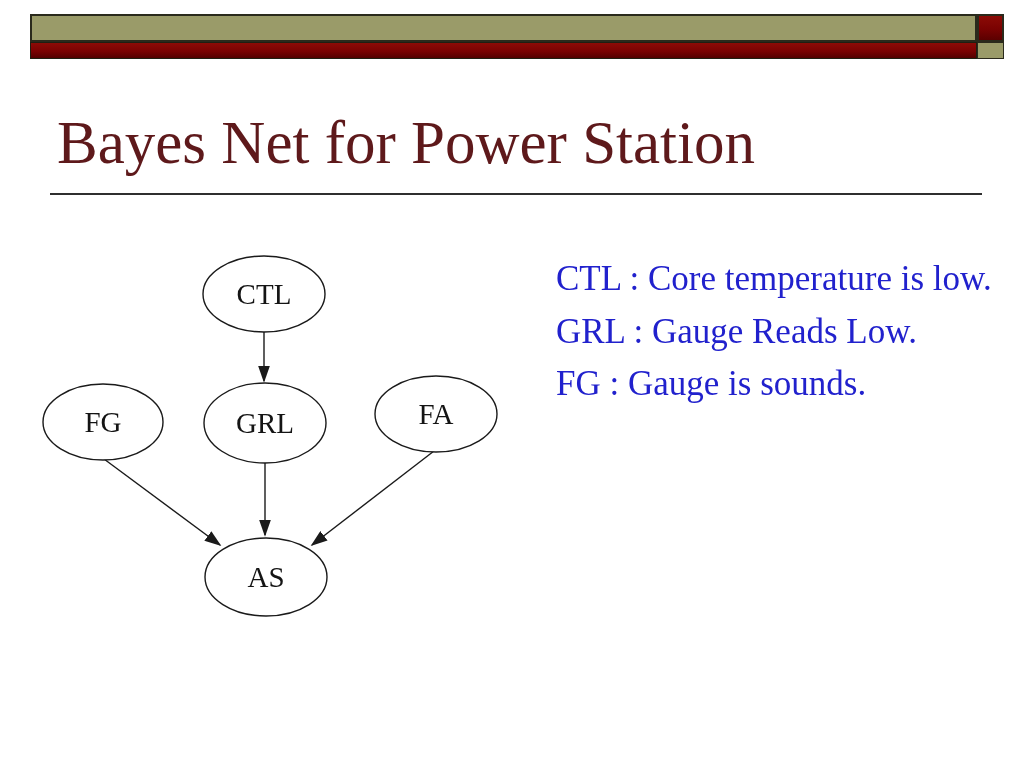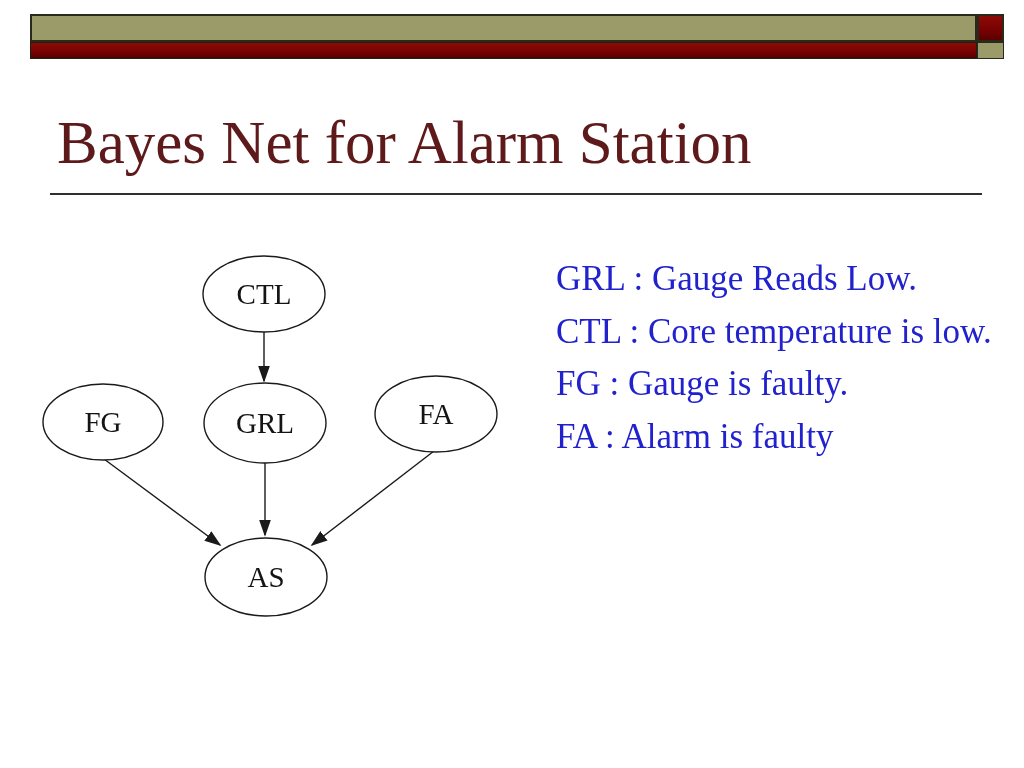--- a/index.html
+++ b/index.html
@@ -61,7 +61,7 @@
 <div class="bar bar-maroon-main"></div>
 <div class="bar bar-olive-square"></div>
 
-<div class="slide-title">Bayes Net for Alarm Station</div>
+<div class="slide-title">Bayes Net for Power Station</div>
 <div class="title-rule"></div>
 
 <svg class="diagram-svg" viewBox="0 0 1024 768">

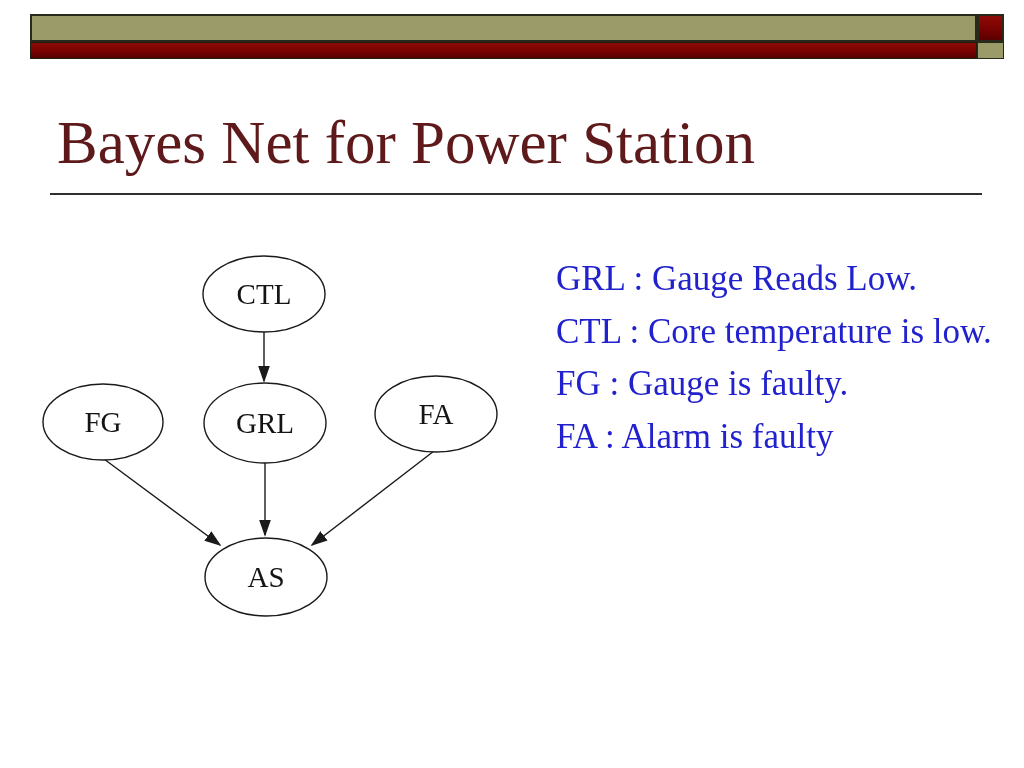--- a/index.html
+++ b/index.html
@@ -93,8 +93,8 @@
 </svg>
 
 <div class="legend">
+  <div>CTL : Core temperature is low.</div>
   <div>GRL : Gauge Reads Low.</div>
-  <div>CTL : Core temperature is low.</div>
   <div>FG : Gauge is faulty.</div>
   <div>FA : Alarm is faulty</div>
 </div>

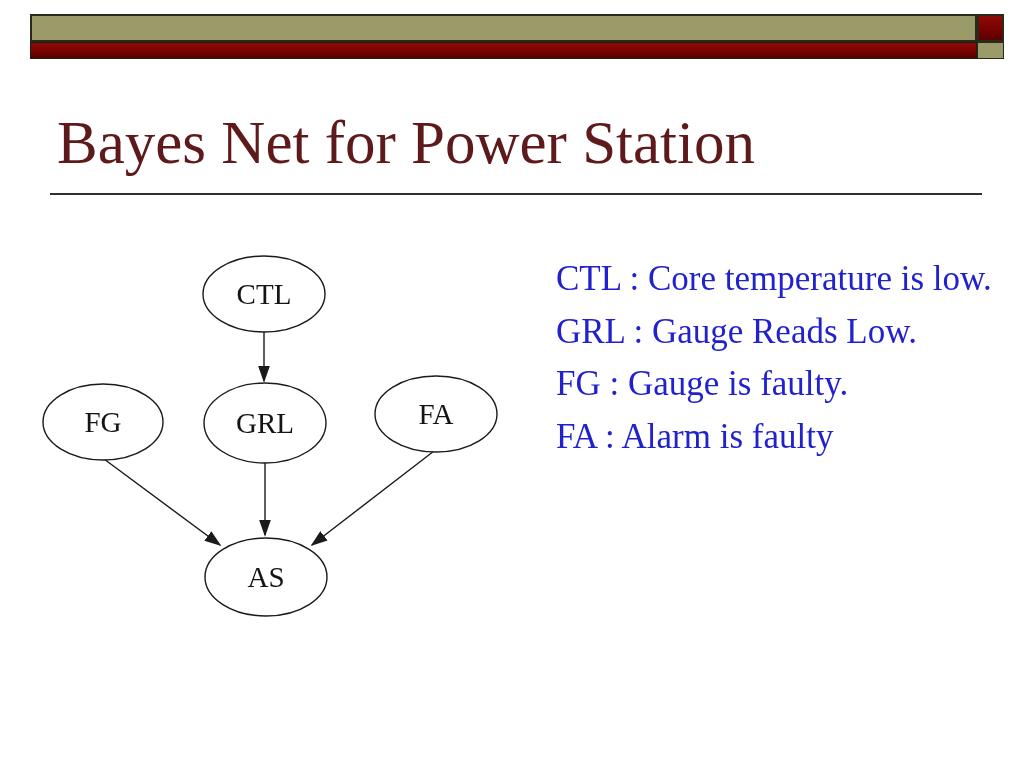--- a/index.html
+++ b/index.html
@@ -95,7 +95,7 @@
 <div class="legend">
   <div>CTL : Core temperature is low.</div>
   <div>GRL : Gauge Reads Low.</div>
-  <div>FG : Gauge is faulty.</div>
+  <div>FG : Gauge is sounds.</div>
   <div>FA : Alarm is faulty</div>
 </div>
 

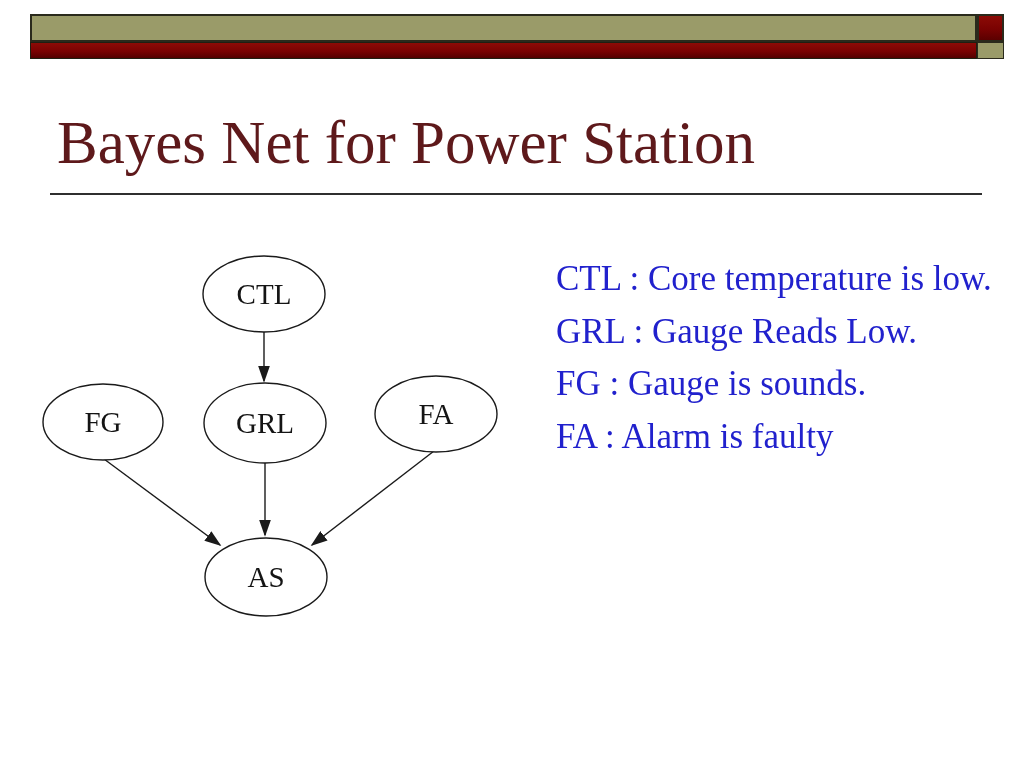--- a/index.html
+++ b/index.html
@@ -96,7 +96,6 @@
   <div>CTL : Core temperature is low.</div>
   <div>GRL : Gauge Reads Low.</div>
   <div>FG : Gauge is sounds.</div>
-  <div>FA : Alarm is faulty</div>
 </div>
 
 </body></html>

